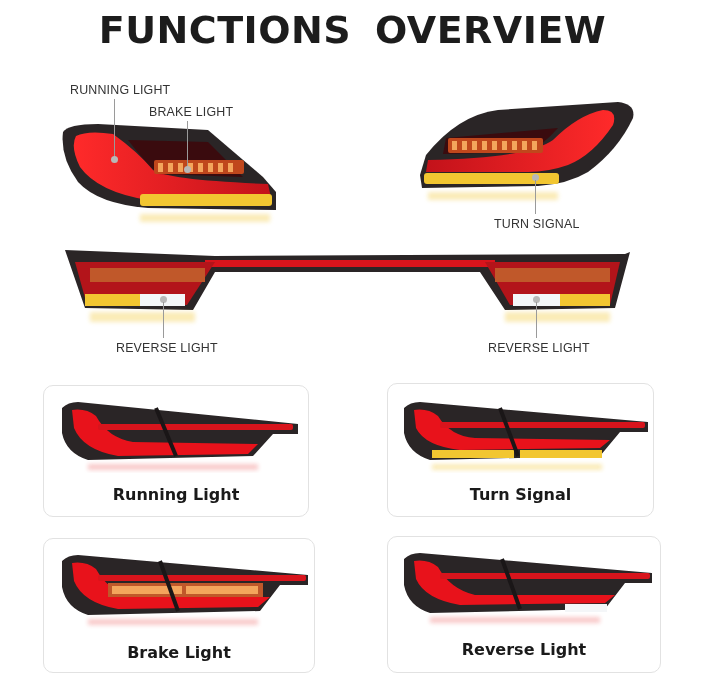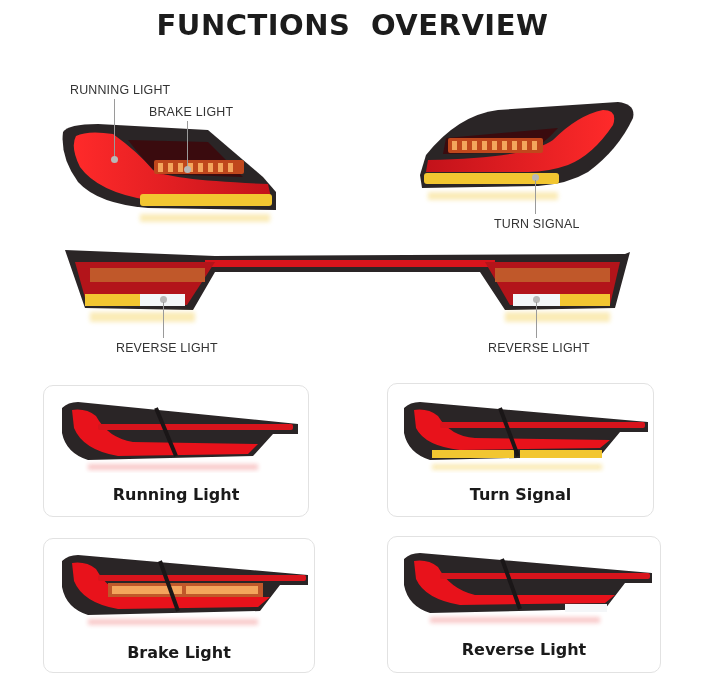--- a/index.html
+++ b/index.html
@@ -4,7 +4,7 @@
 <style>
   html, body { margin:0; padding:0; background:#ffffff; }
   body { width:705px; height:700px; position:relative; overflow:hidden; font-family:"DejaVu Sans", sans-serif; }
-  .title { position:absolute; left:0; width:705px; top:8px; text-align:center; font-family:"DejaVu Sans", sans-serif; font-weight:bold; font-size:29px; color:#1c1c1c; letter-spacing:0.5px; word-spacing:10px; }
+  .title { position:absolute; left:0; width:705px; top:8px; text-align:center; font-family:"DejaVu Sans", sans-serif; font-weight:bold; font-size:38px; color:#1c1c1c; letter-spacing:0.5px; word-spacing:10px; }
   .callout { position:absolute; font-family:"Liberation Sans", sans-serif; font-size:13.5px; color:#333; letter-spacing:0.2px; transform:scaleX(0.92); transform-origin:left; white-space:nowrap; }
   .leader { position:absolute; width:1px; background:#9a9a9a; }
   .dot { position:absolute; width:7px; height:7px; border-radius:50%; background:#b8b8b8; }

